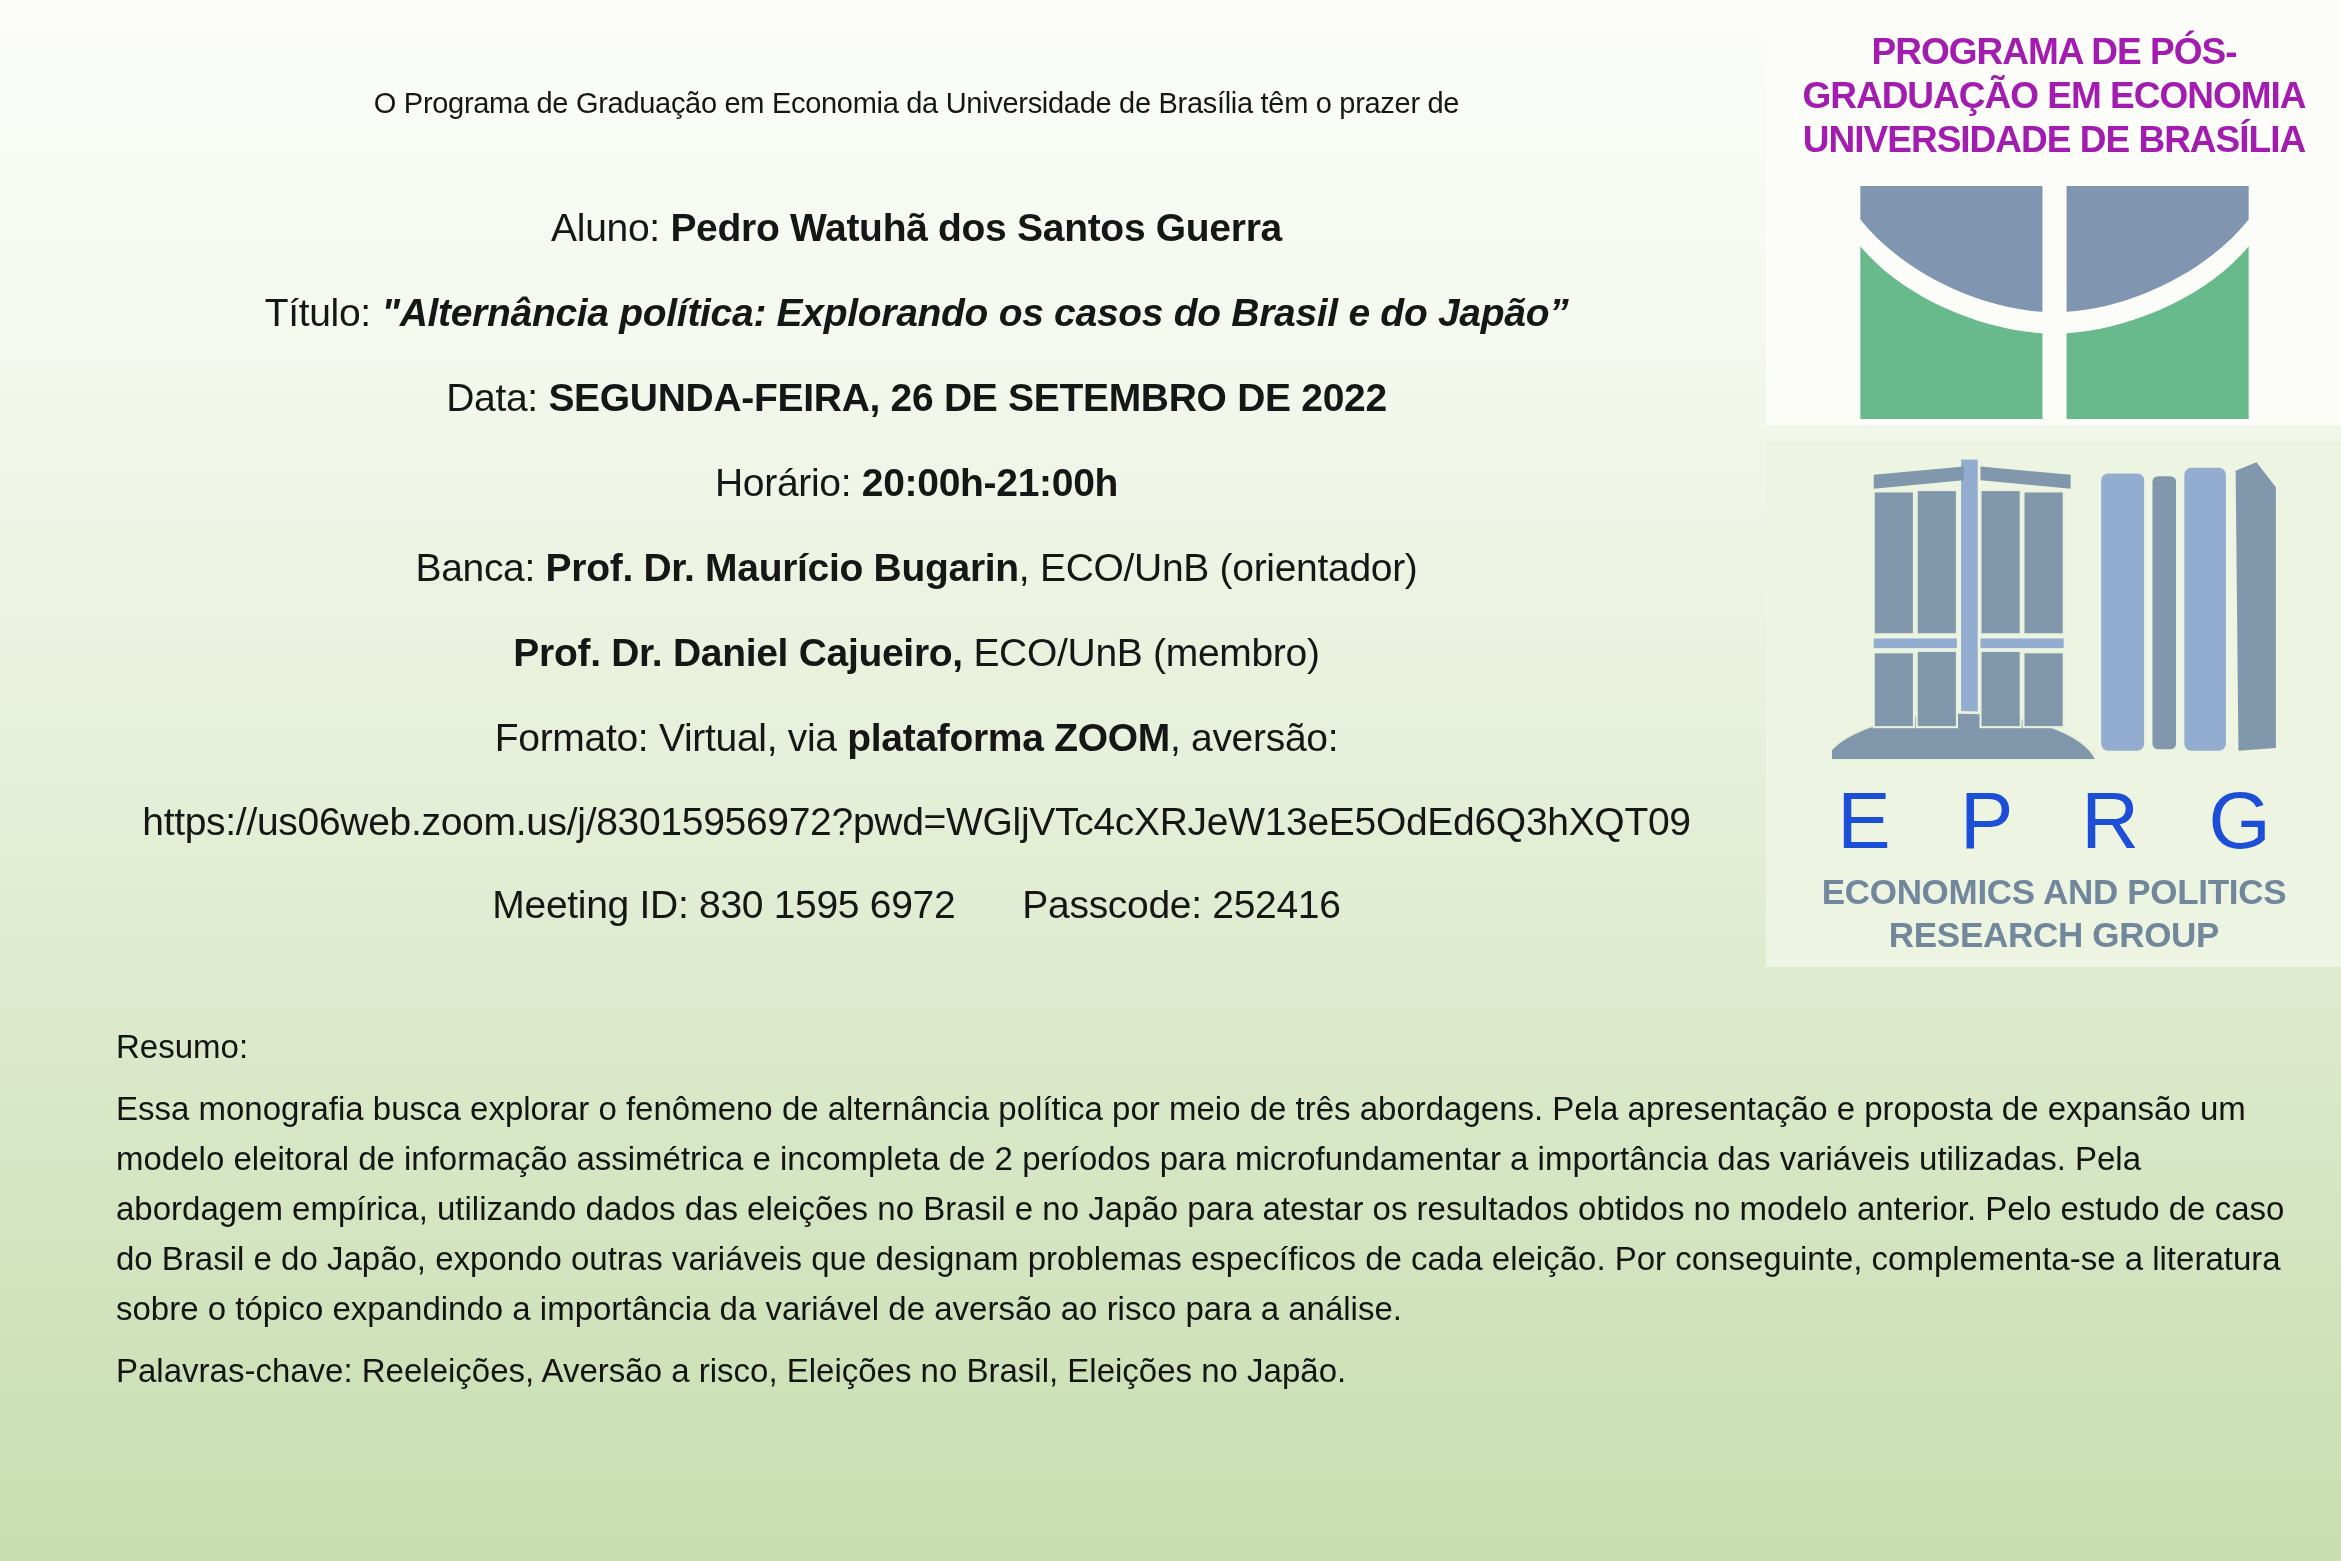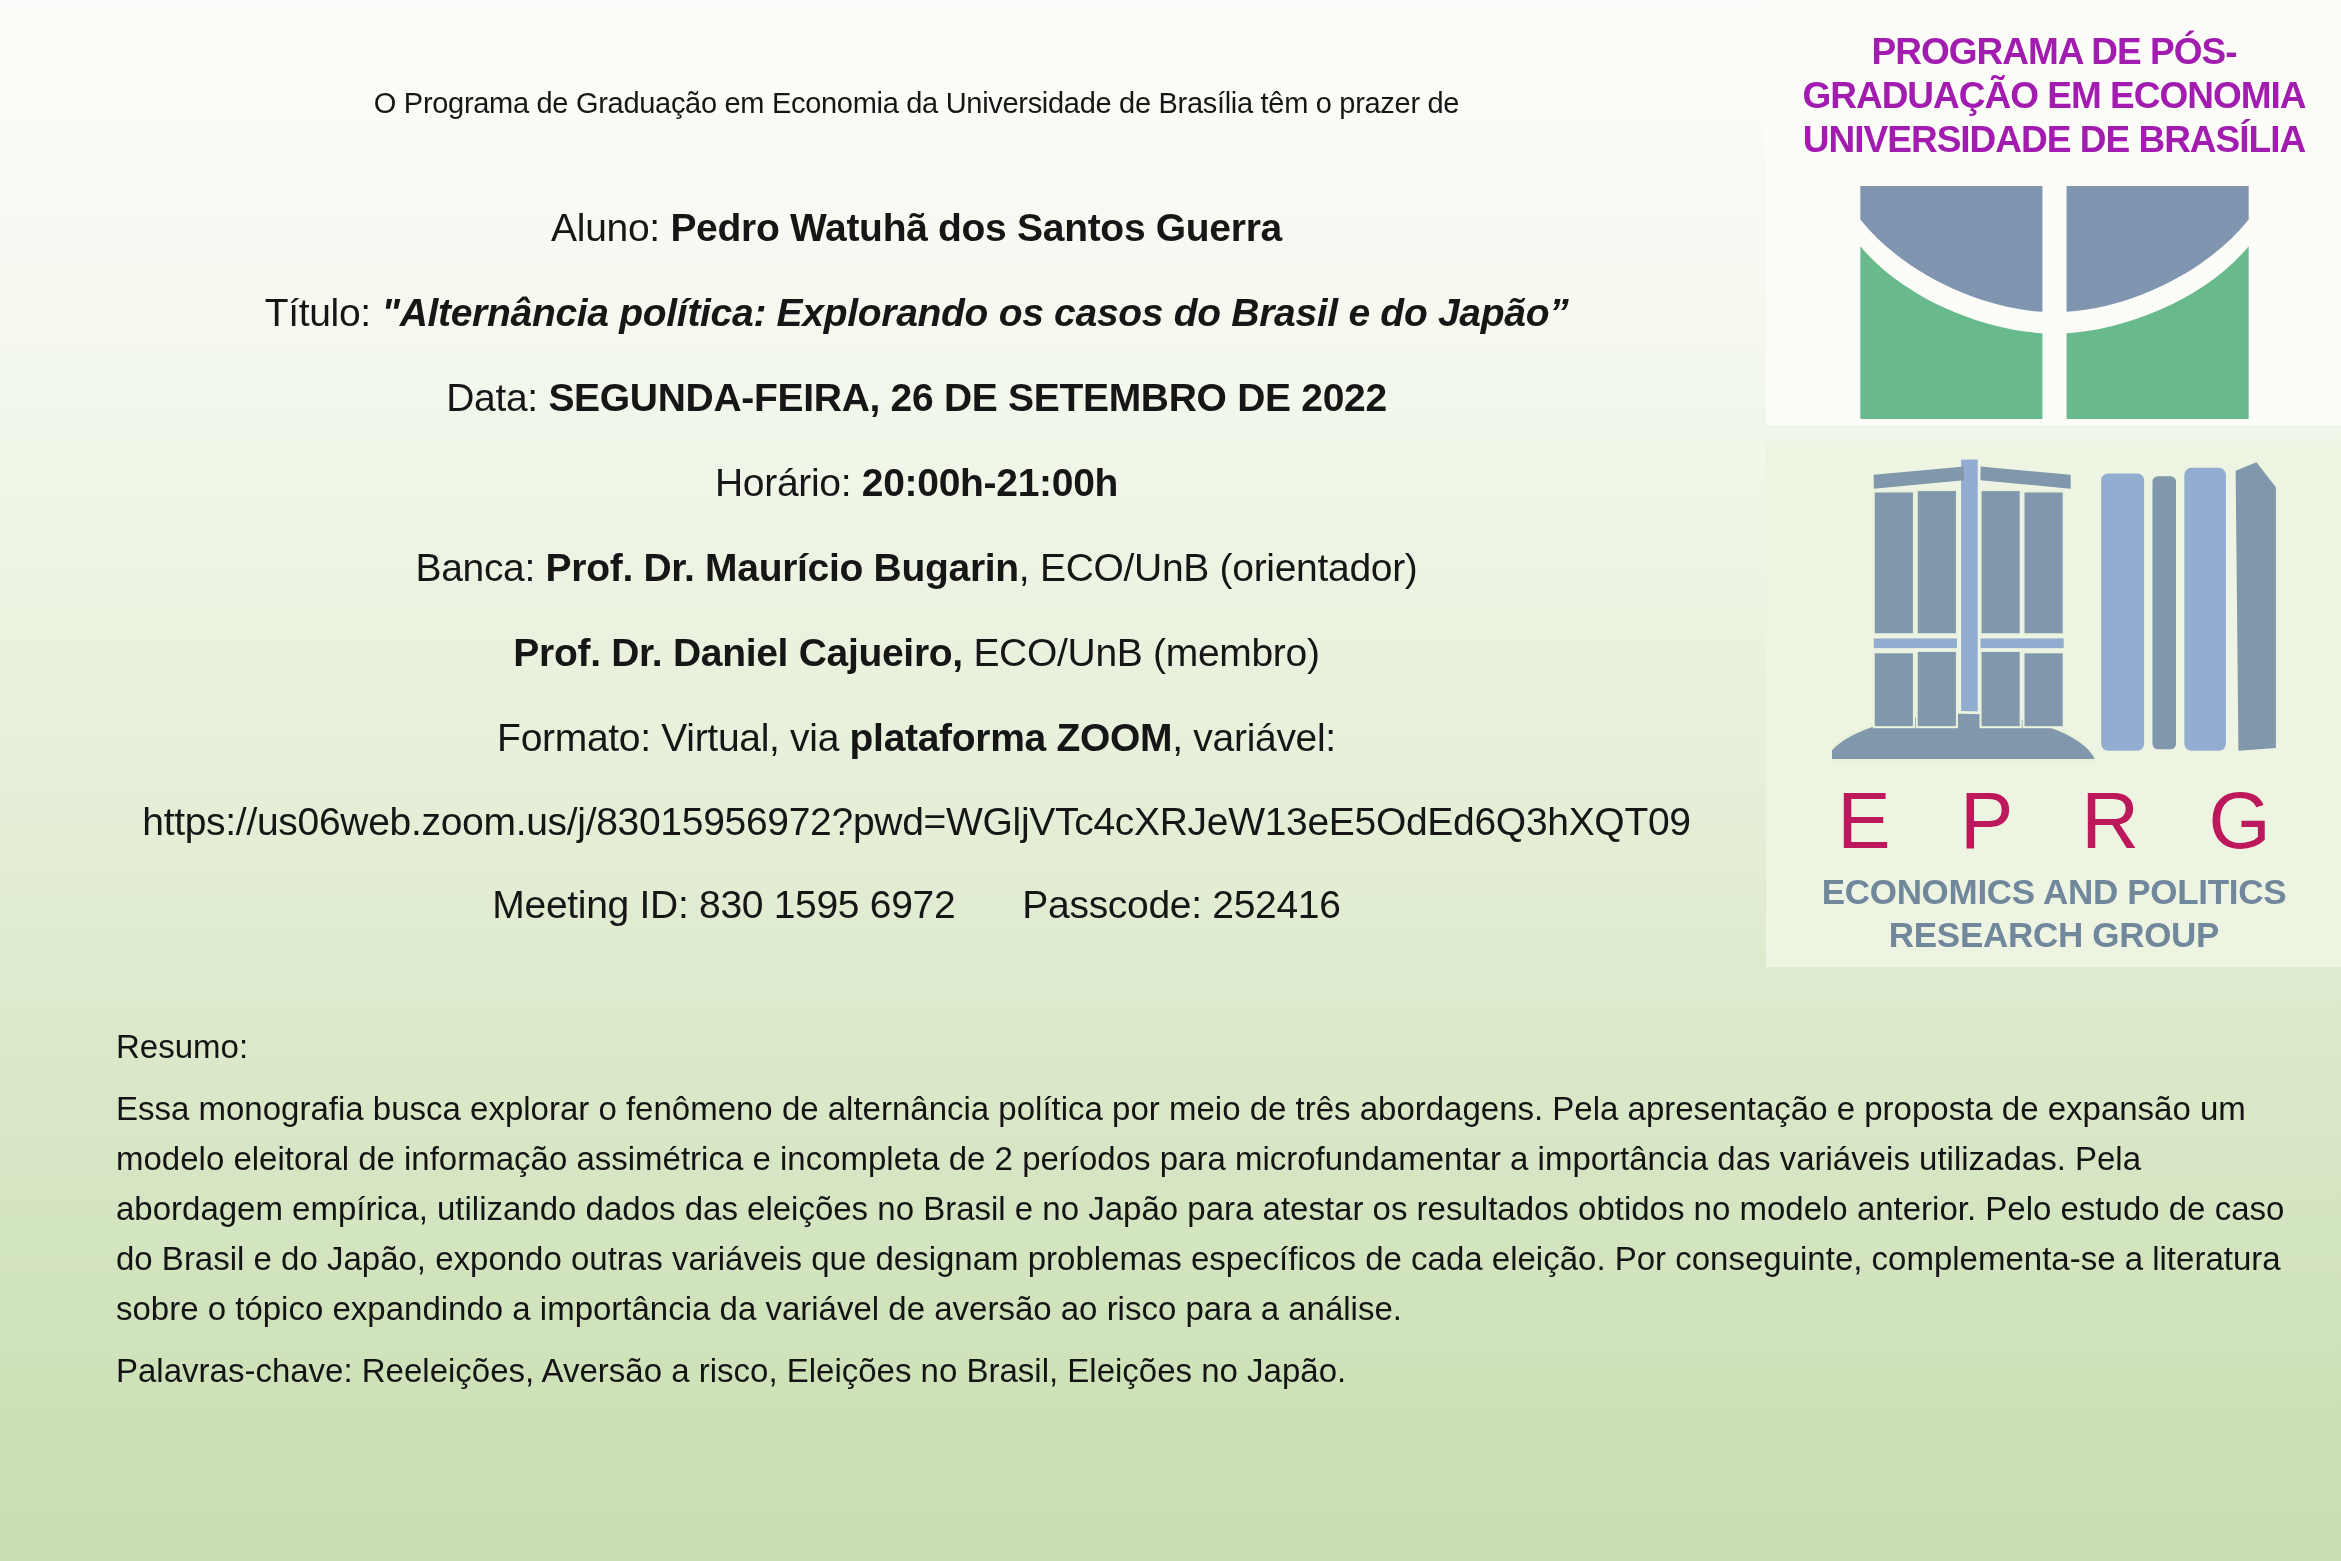--- a/index.html
+++ b/index.html
@@ -57,7 +57,7 @@
     <span></span><b>Prof. Dr. Daniel Cajueiro,</b><span> ECO/UnB (membro)</span>
   </div>
   <div class="inv-line mt-item">
-    <span>Formato: Virtual, via </span><b>plataforma ZOOM</b><span>, variável:</span>
+    <span>Formato: Virtual, via </span><b>plataforma ZOOM</b><span>, aversão:</span>
   </div>
 
   <div class="inv-line mt-url">

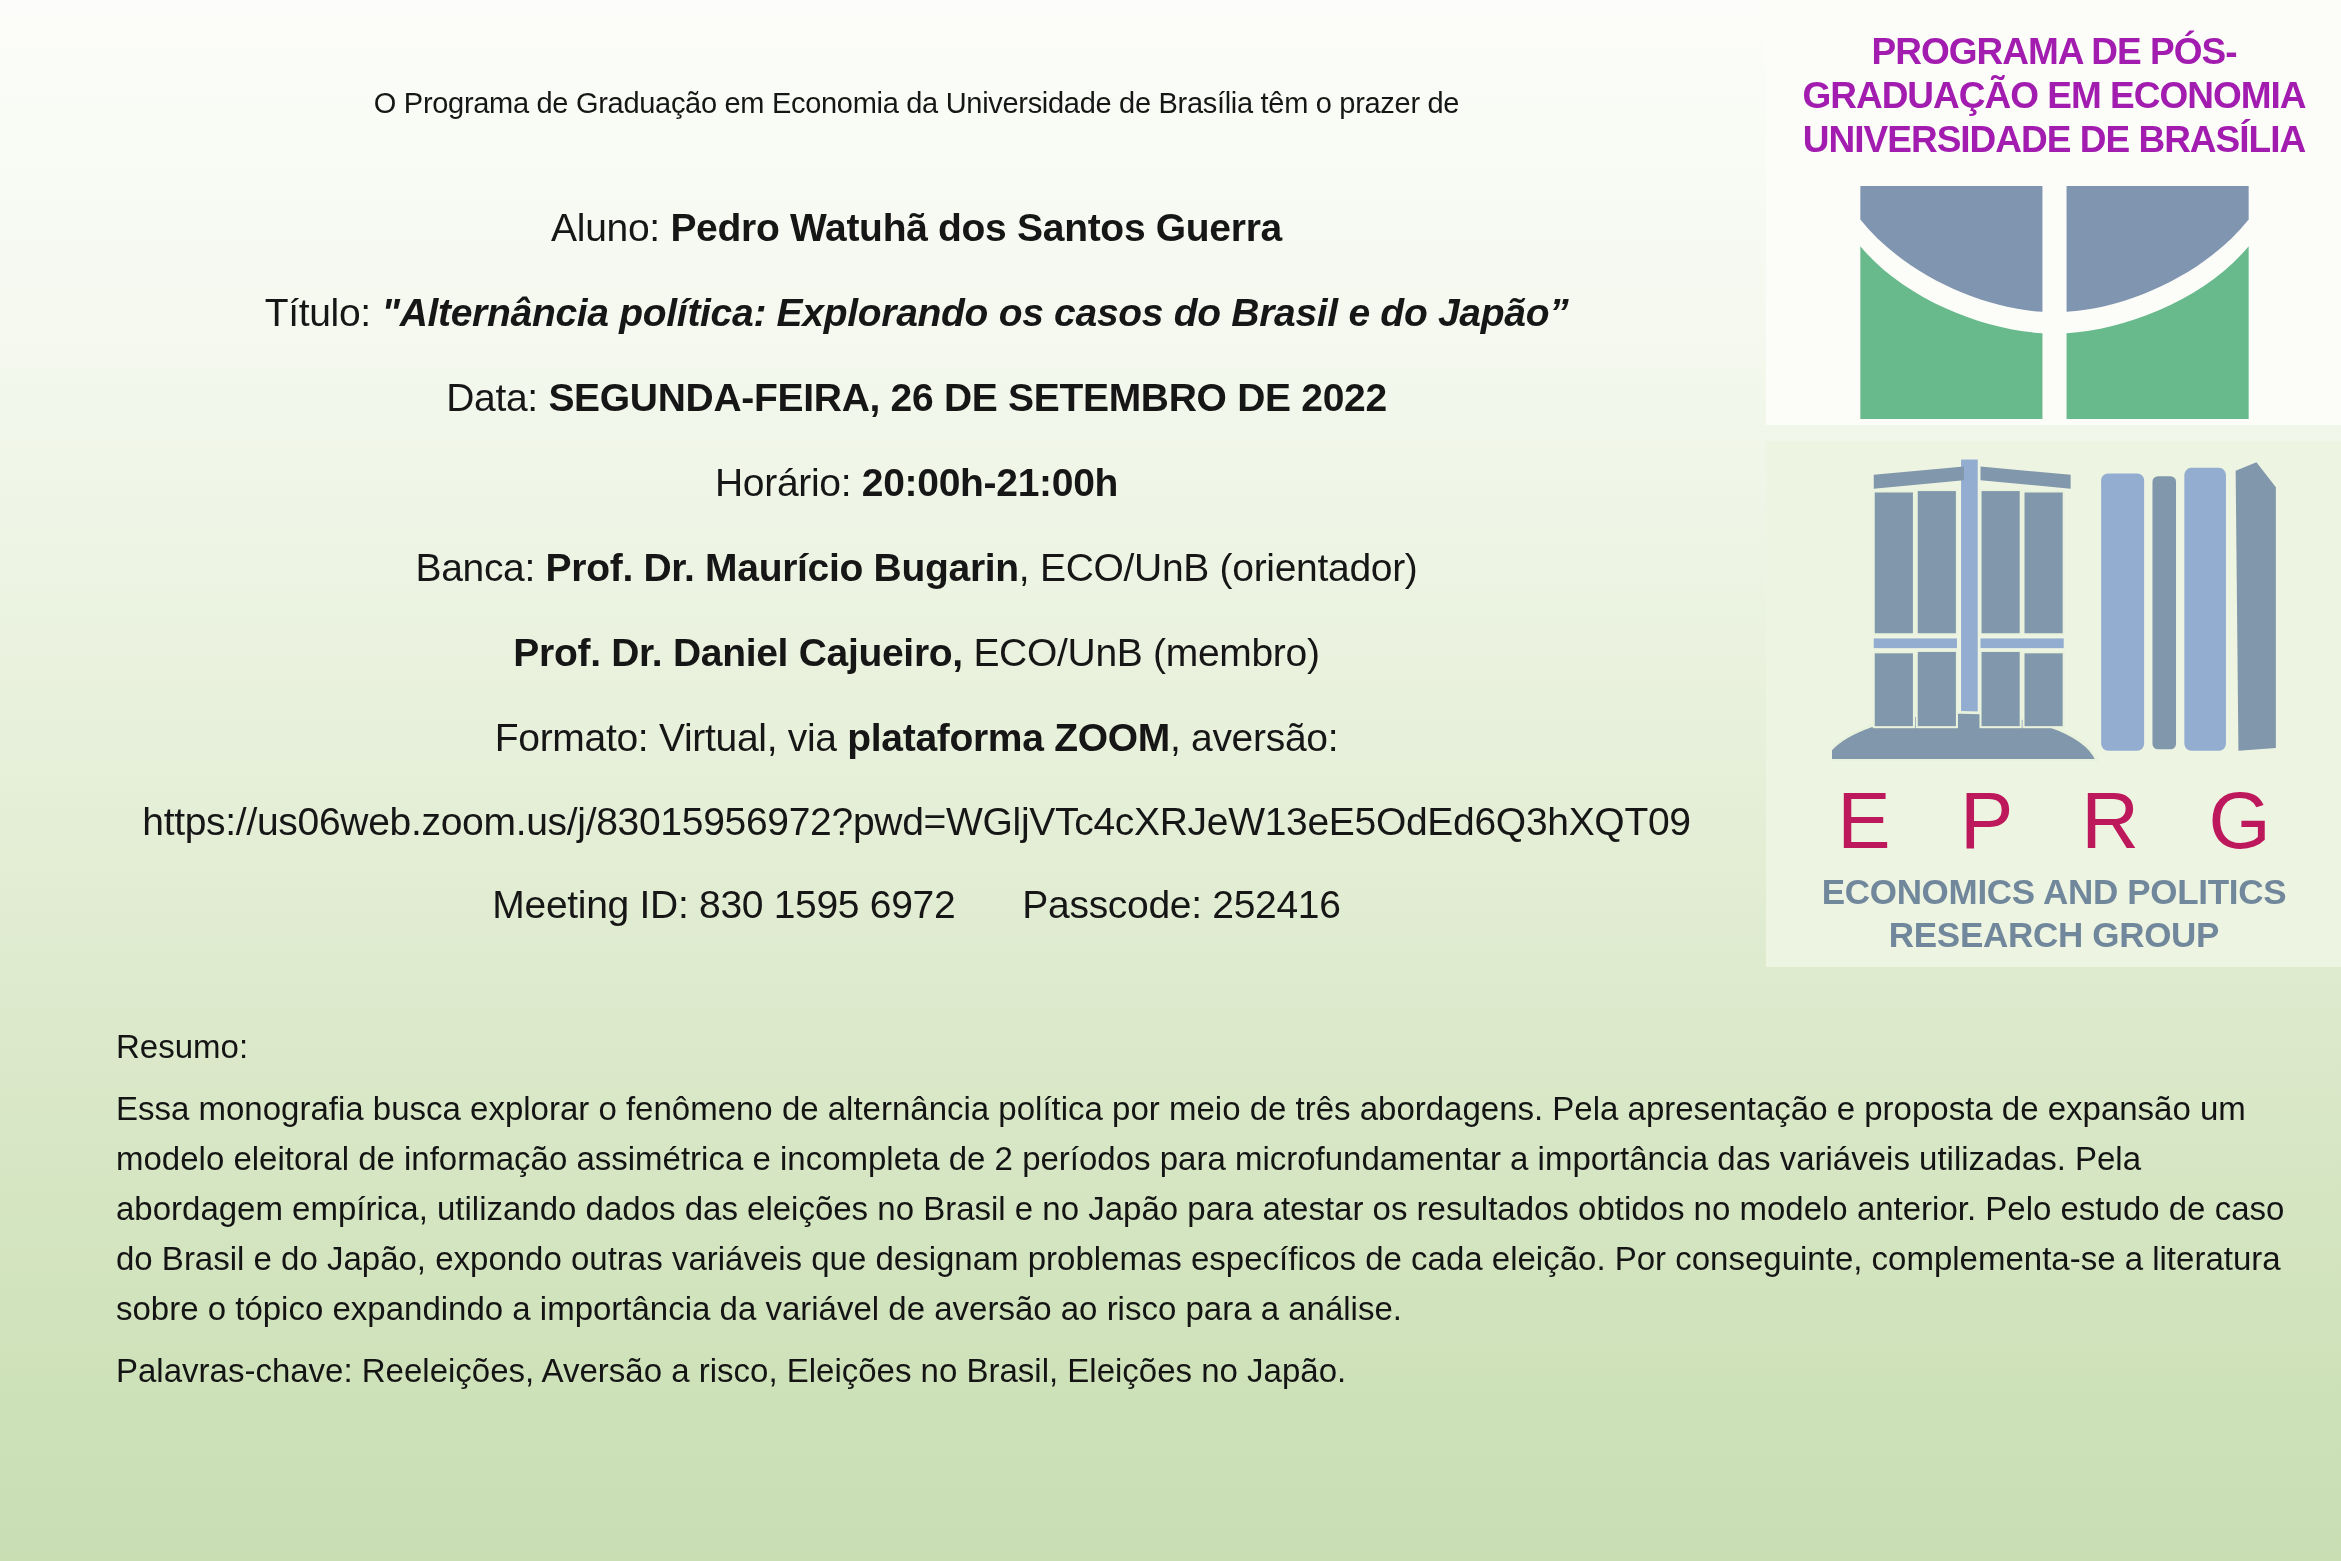--- a/index.html
+++ b/index.html
@@ -27,7 +27,7 @@
 
   .tile2{position:absolute;left:1766px;top:441px;width:576px;height:526px;background:#eef4e2;text-align:center;}
   .bld-svg{display:block;margin:12.5px auto 0 auto;}
-  .eprg{font-size:80px;line-height:80px;letter-spacing:23.6px;text-indent:23.6px;color:#be185d;margin-top:15.3px;font-weight:normal;}
+  .eprg{font-size:80px;line-height:80px;letter-spacing:23.6px;text-indent:23.6px;color:#1d4ed8;margin-top:15.3px;font-weight:normal;}
   .eprg-sub{font-size:35px;font-weight:bold;line-height:43px;letter-spacing:-0.3px;color:#71889c;margin-top:9px;}
 </style>
 </head>

